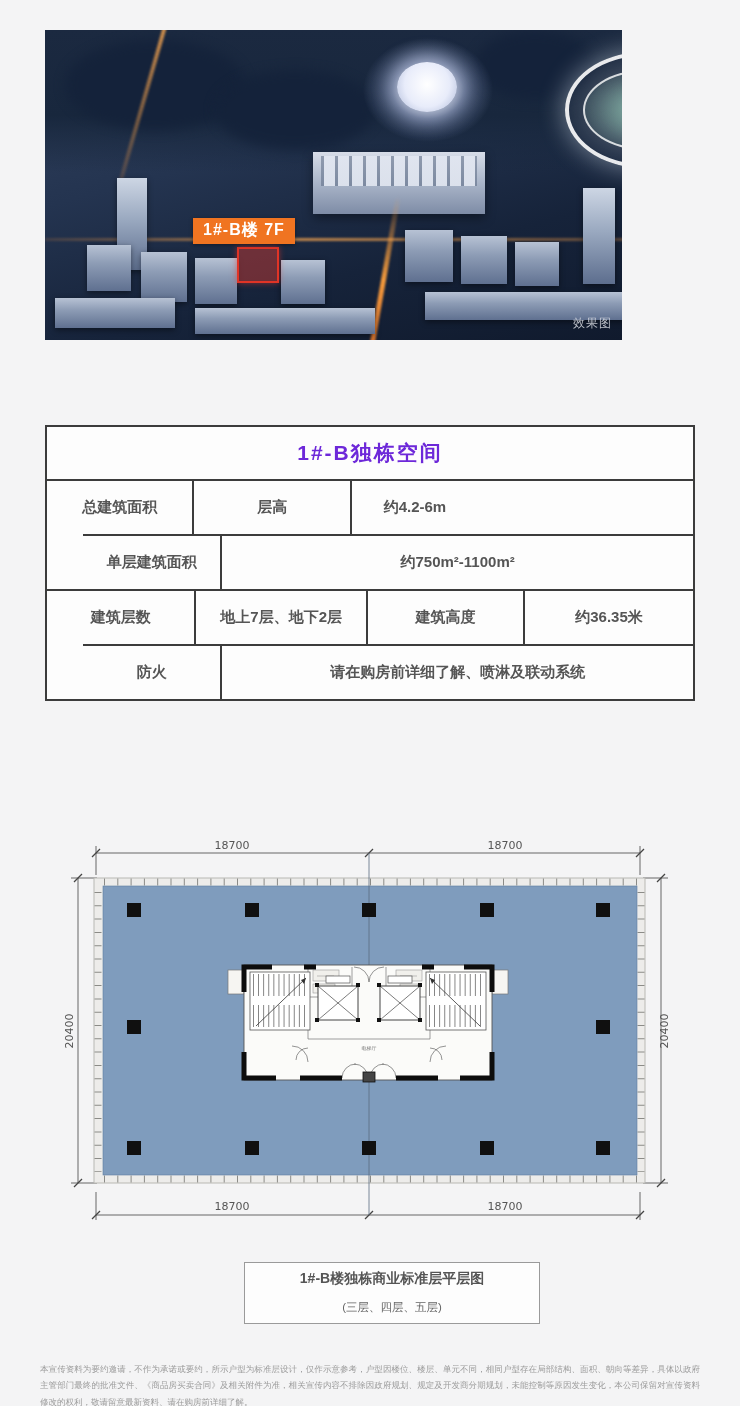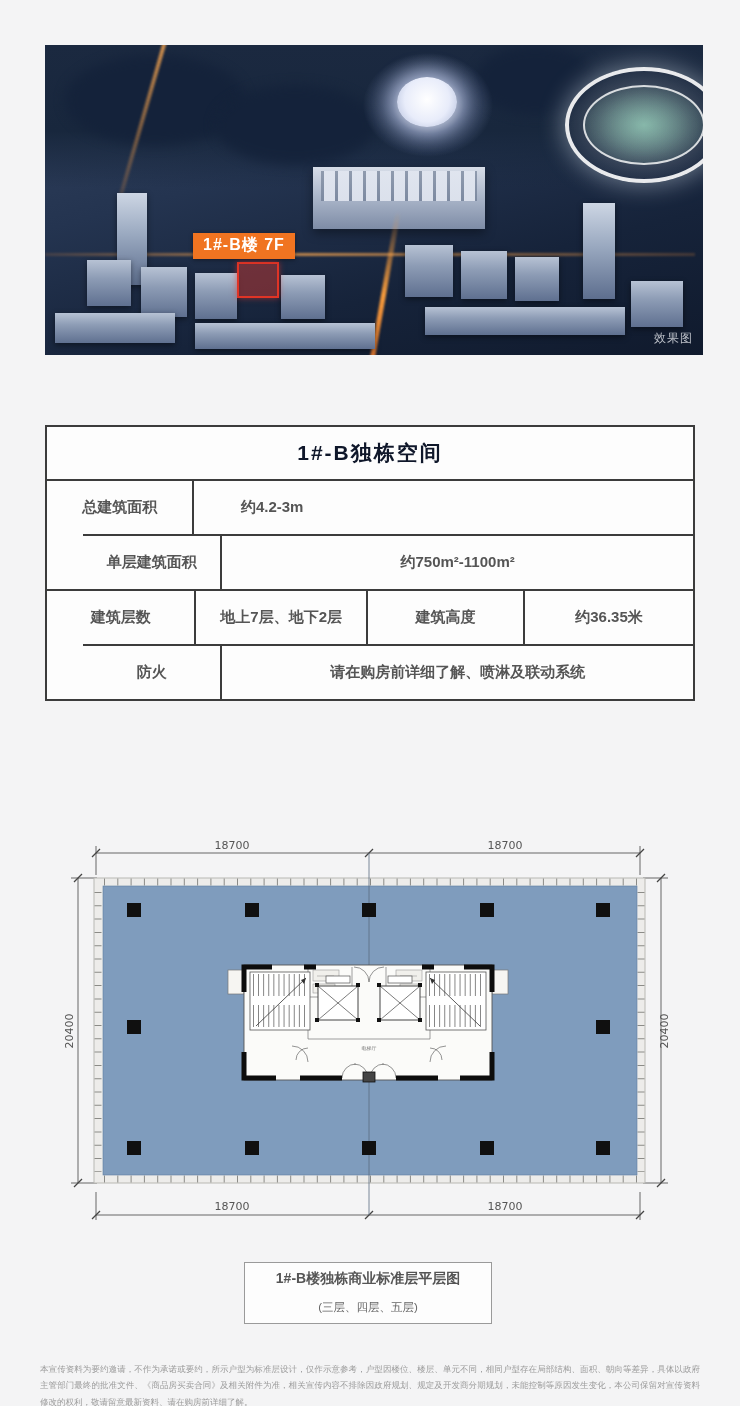--- a/index.html
+++ b/index.html
@@ -11,7 +11,7 @@
   }
   
   .hero{
-    position:absolute;left:45px;top:45px;width:658px;height:310px;overflow:hidden;
+    position:absolute;left:45px;top:30px;width:577px;height:310px;overflow:hidden;
     background:linear-gradient(165deg,#33435f 0%,#243450 38%,#16233a 70%,#101a2d 100%);
   }
   .hero .park{position:absolute;left:0;top:0;width:100%;height:46%;

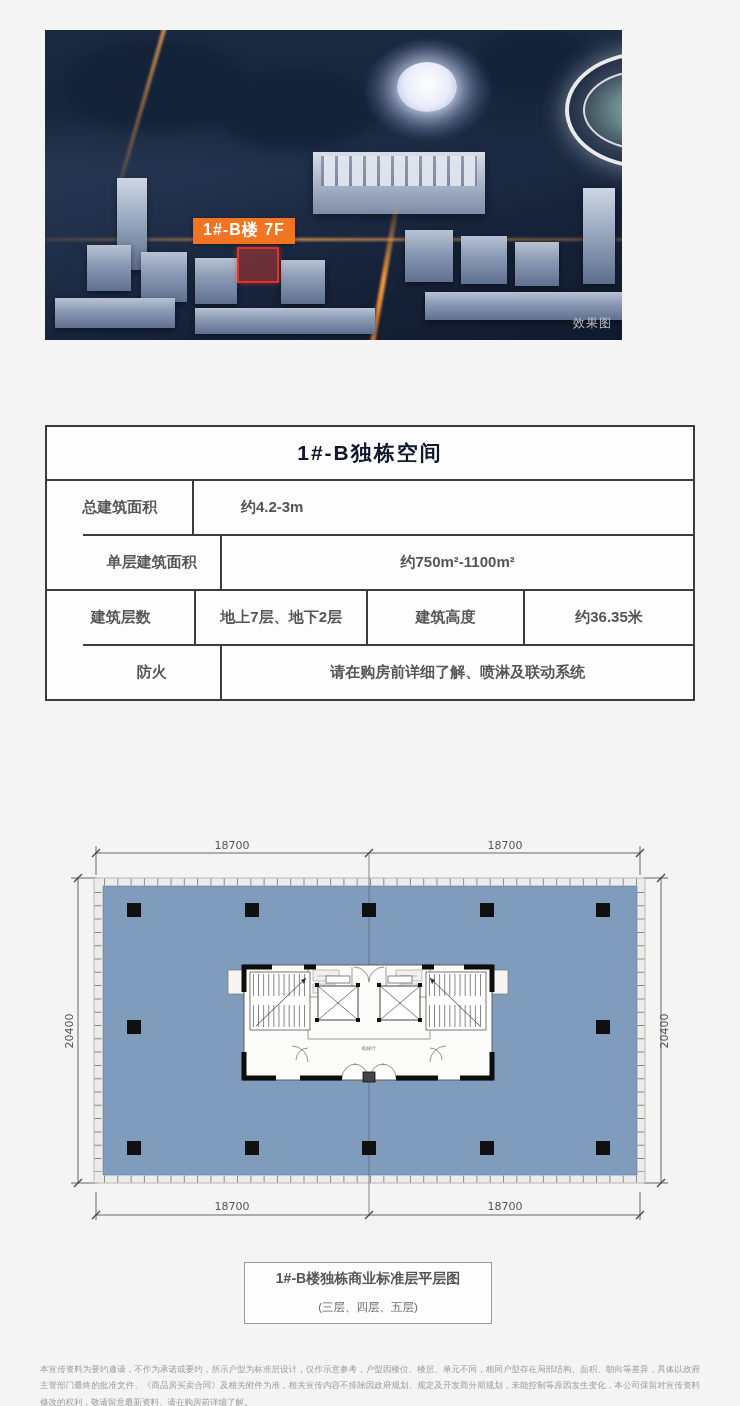--- a/index.html
+++ b/index.html
@@ -62,7 +62,7 @@
     font-size:15px;font-weight:bold;color:#555;border-left:2px solid #3c3c3c;padding:2px 4px;box-sizing:border-box;
   }
   .spec-table .cell:first-child{border-left:none;}
-  .spec-table .title-row .cell{min-height:52px;font-size:21px;letter-spacing:2px;color:#0f172a;}
+  .spec-table .title-row .cell{min-height:52px;font-size:21px;letter-spacing:2px;color:#6d28d9;}
   .cols-4a{grid-template-columns:22.5% 24.4% 19.8% auto;}
   .cols-4b{grid-template-columns:22.8% 26.6% 24.3% auto;}
   .cols-2{grid-template-columns:22.5% auto;margin-left:36px;}

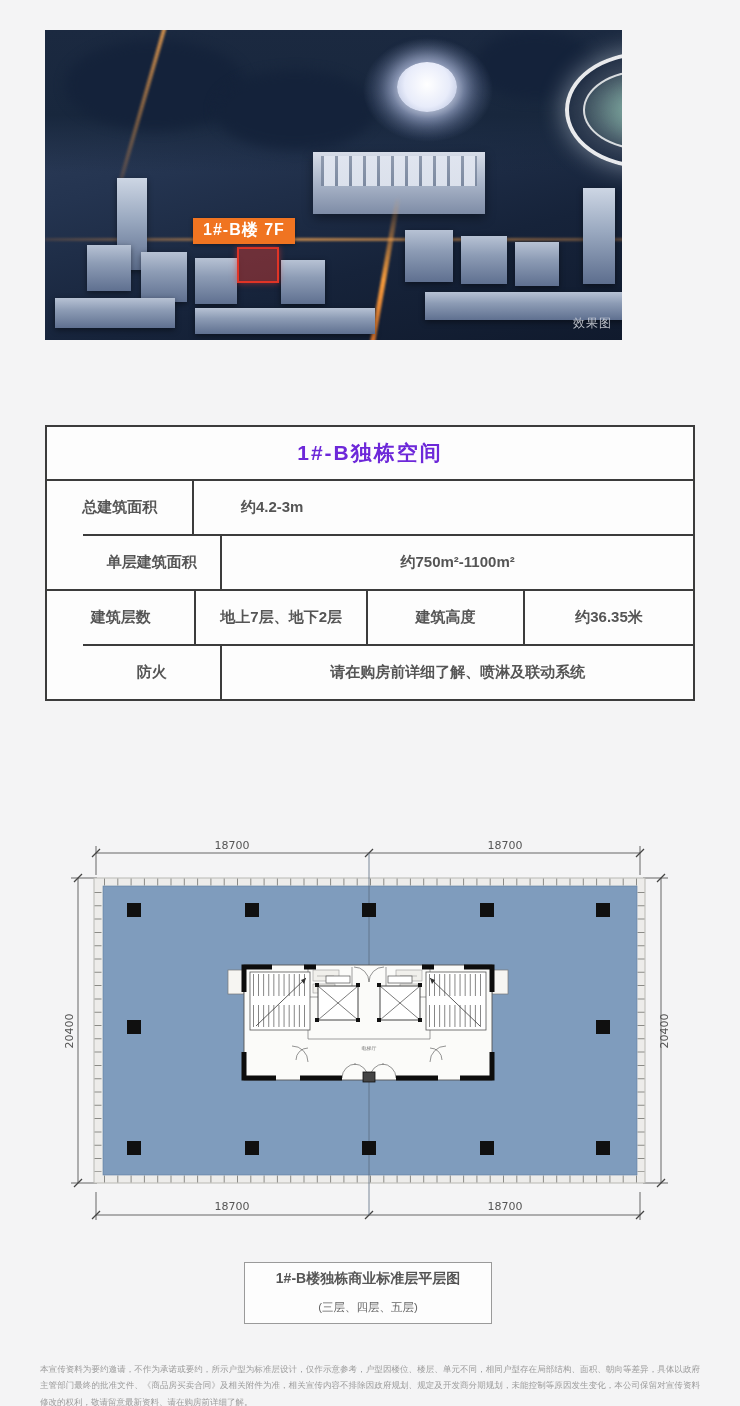--- a/index.html
+++ b/index.html
@@ -127,6 +127,7 @@
   </div>
   <div class="tr cols-4a">
     <div class="cell">总建筑面积</div>
+    <div class="cell">层高</div>
     <div class="cell">约4.2-3m</div>
   </div>
   <div class="tr cols-2">

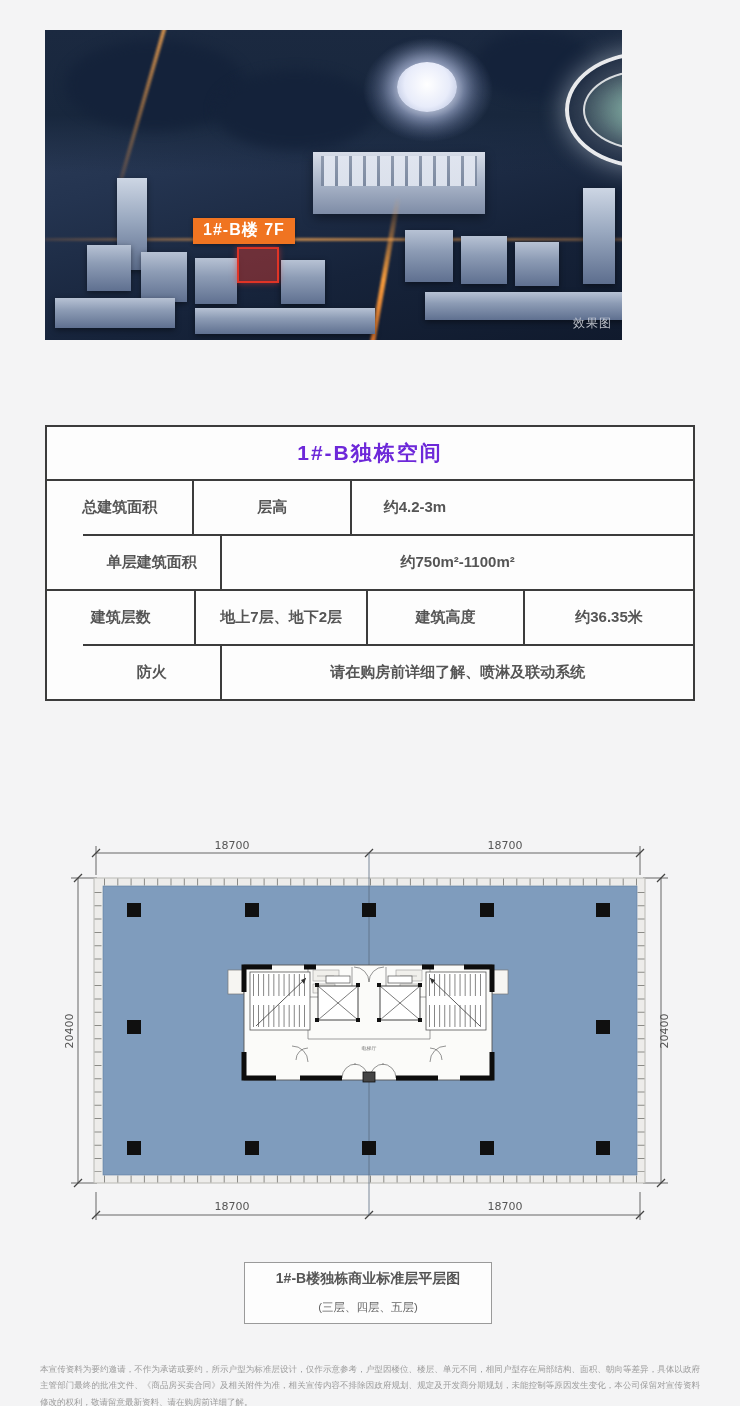--- a/index.html
+++ b/index.html
@@ -128,7 +128,7 @@
   <div class="tr cols-4a">
     <div class="cell">总建筑面积</div>
     <div class="cell">层高</div>
-    <div class="cell">约4.2-3m</div>
+    <div class="cell">约4.2-6m</div>
   </div>
   <div class="tr cols-2">
     <div class="cell">单层建筑面积</div>

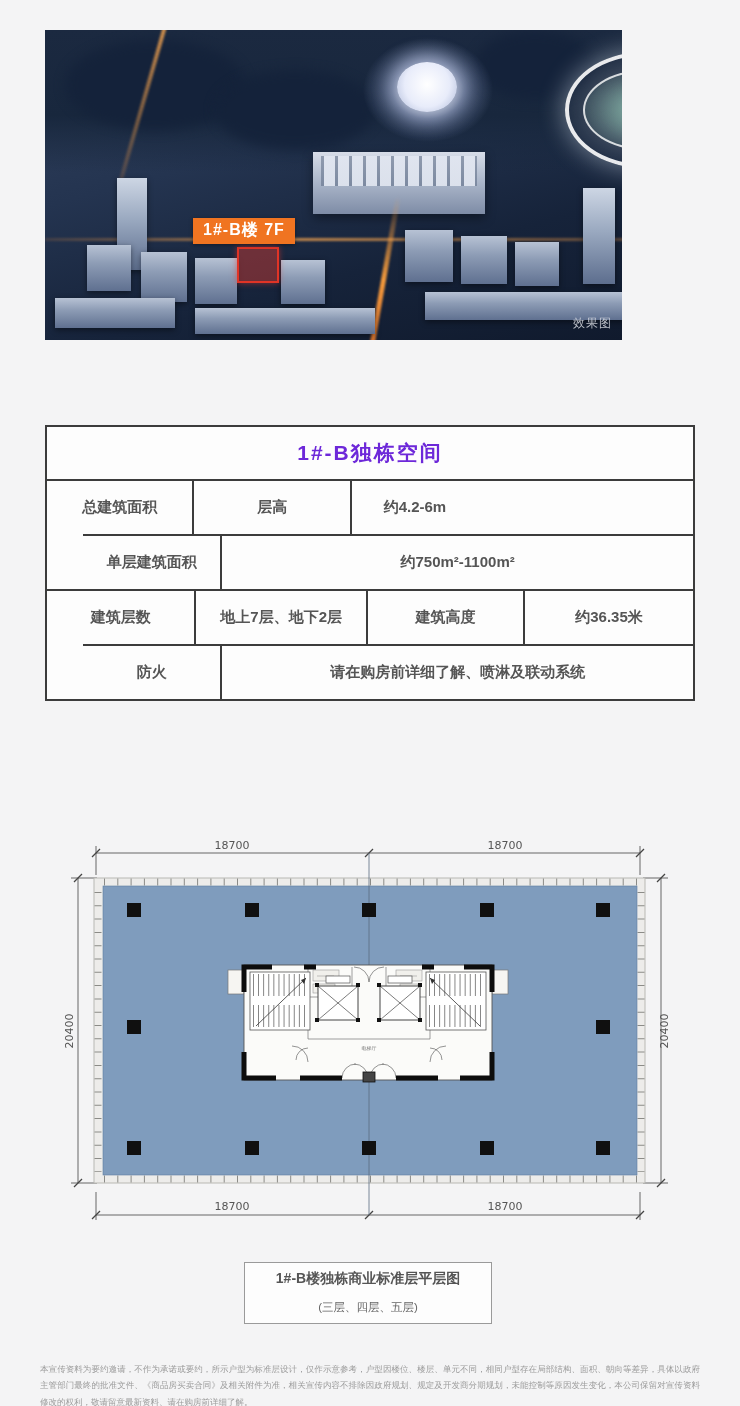--- a/index.html
+++ b/index.html
@@ -70,7 +70,7 @@
   .plan-wrap{position:absolute;left:60px;top:820px;width:620px;height:400px;}
   
   .caption{
-    position:absolute;left:244px;top:1262px;width:248px;box-sizing:border-box;
+    position:absolute;left:244px;top:1262px;width:296px;box-sizing:border-box;
     border:1px solid #9a9a9a;background:#fdfdfd;text-align:center;padding:7px 4px 8px 4px;
   }
   .caption .l1{font-size:14px;font-weight:bold;color:#555;}

